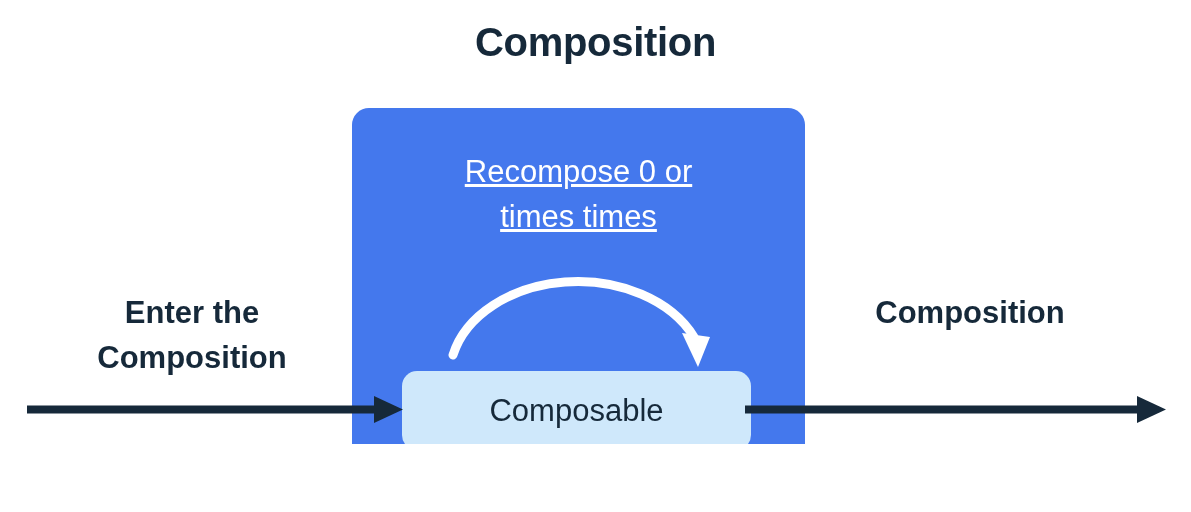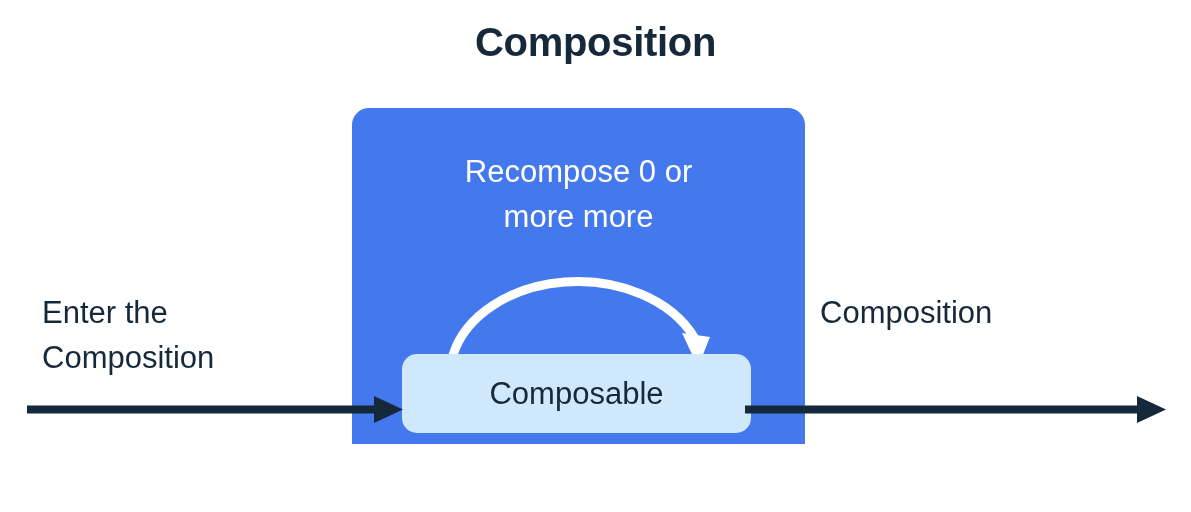--- a/index.html
+++ b/index.html
@@ -55,7 +55,7 @@
     font-size: 31px;
     line-height: 45px;
   }
-  .recompose-label span { display: block; }
+  .recompose-label span { display: block; text-decoration: underline; }
 
   
   .recompose-arrow {

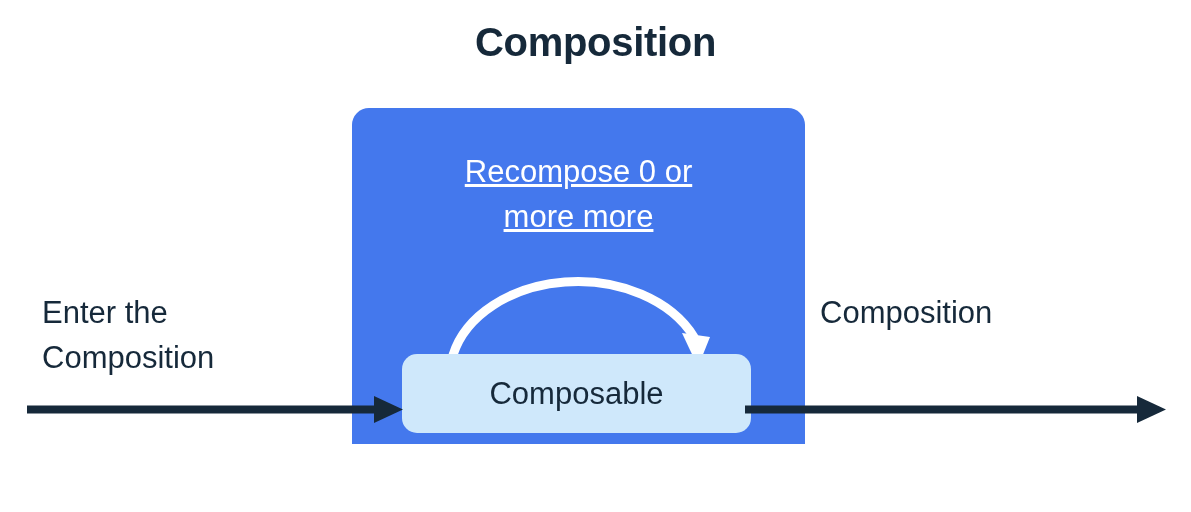--- a/index.html
+++ b/index.html
@@ -131,7 +131,7 @@
 
   <div class="recompose-label">
     <span>Recompose 0 or</span>
-    <span>more more</span>
+    <span>times times</span>
   </div>
 
   <svg class="recompose-arrow" viewBox="0 0 300 125">

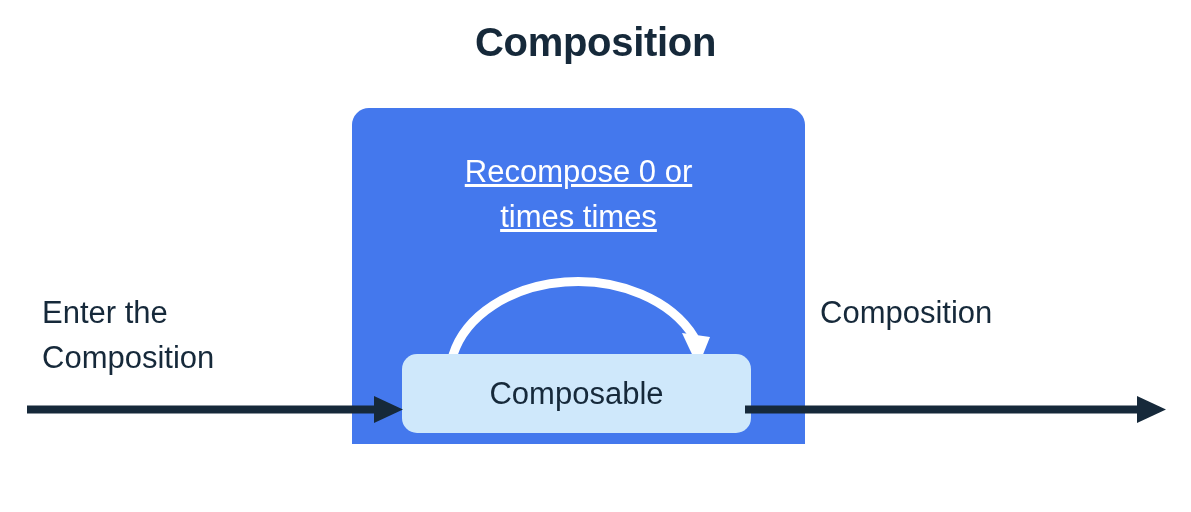--- a/index.html
+++ b/index.html
@@ -94,9 +94,11 @@
   
   .side-label {
     position: absolute;
+    text-align: center;
     font-size: 31px;
     line-height: 45px;
     color: #16293a;
+    font-weight: bold;
   }
   .side-label span { display: block; }
   .label-enter { left: 42px;  top: 290px; width: 300px; }

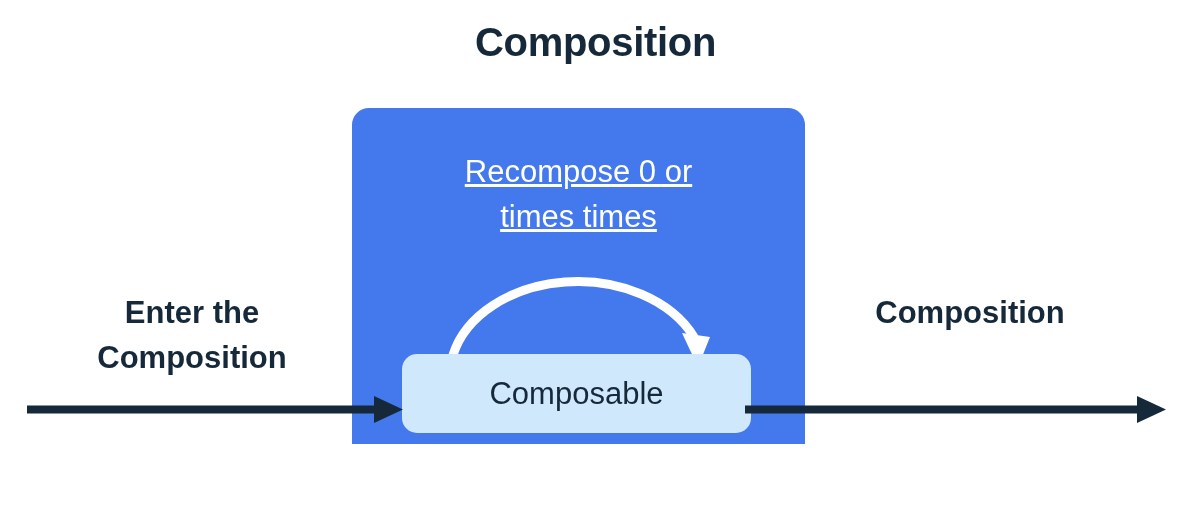--- a/index.html
+++ b/index.html
@@ -71,7 +71,7 @@
   .composable-box {
     position: absolute;
     left: 402px;
-    top: 354px;
+    top: 371px;
     width: 349px;
     height: 79px;
     background: #cfe8fb;

